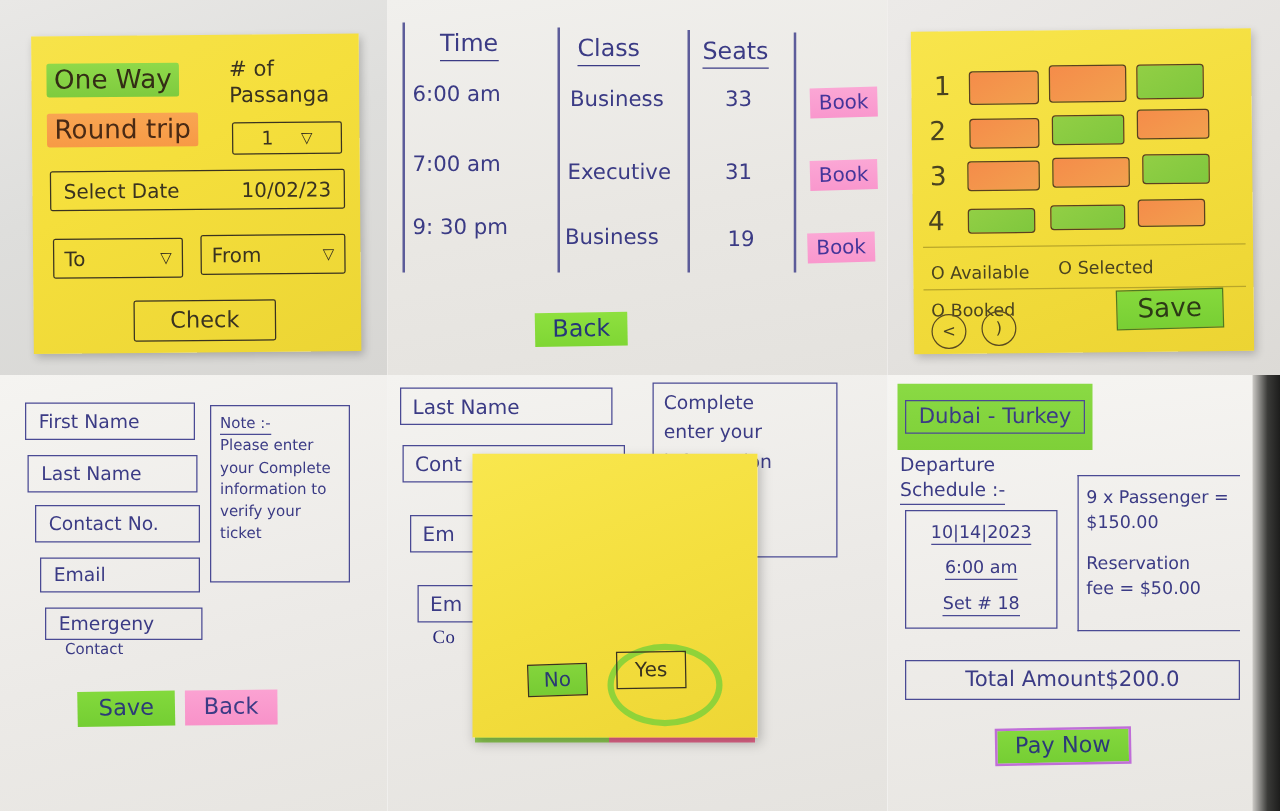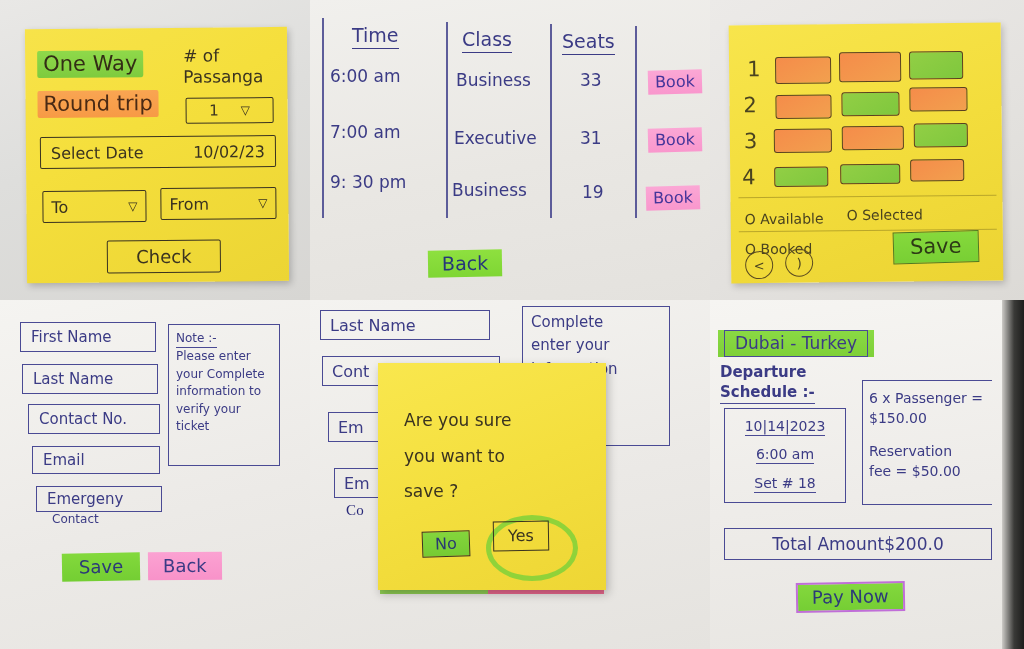--- a/index.html
+++ b/index.html
@@ -257,9 +257,9 @@
     background: linear-gradient(90deg,#cdcbc7 0%,#3a3a38 55%,#1d1d1c 100%);
   }
   .route-hl {
-    position: absolute; left: 8px; top: 30px;
+    position: absolute; left: 8px; top: 7px;
     background: linear-gradient(#8ada44,#7ed038);
-    padding: 0 6px;
+    padding: 13px 6px;
   }
   .route-box {
     border: 1.5px solid #4a4a94; padding: 2px 10px 3px 10px;

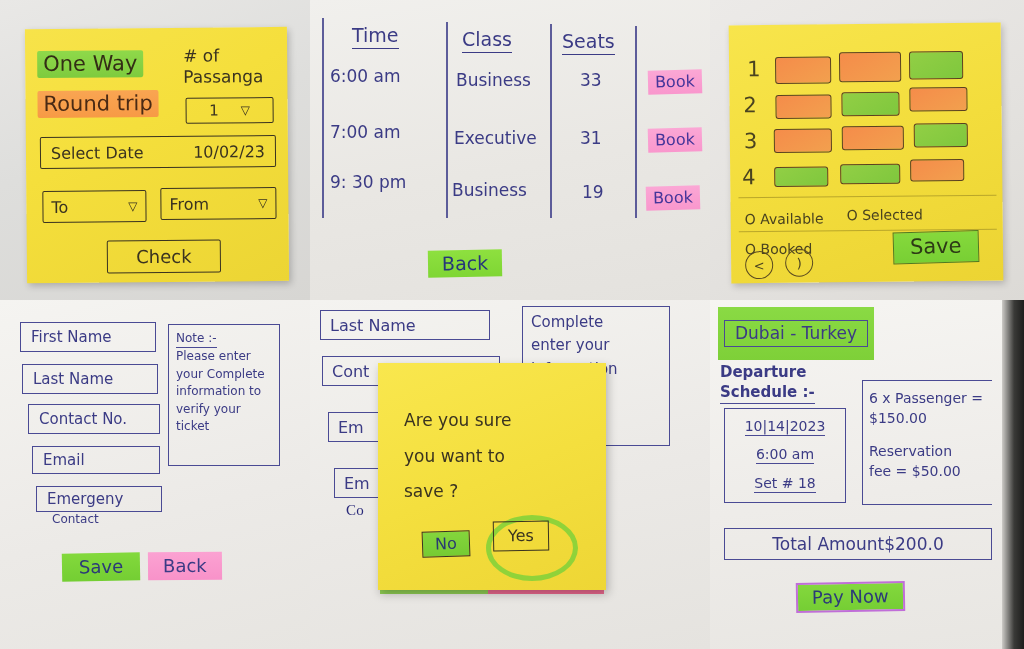--- a/index.html
+++ b/index.html
@@ -267,7 +267,7 @@
   }
   .dep-label {
     position: absolute; left: 10px; top: 62px;
-    font-size: 15px; color: #3b3b85; line-height: 1.35; font-weight: bold;
+    font-size: 15px; color: #3b3b85; line-height: 1.35;
   }
   .dep-label .ul2 { border-bottom: 1.4px solid #4a4a94; display: inline-block; }
   .sched-box {

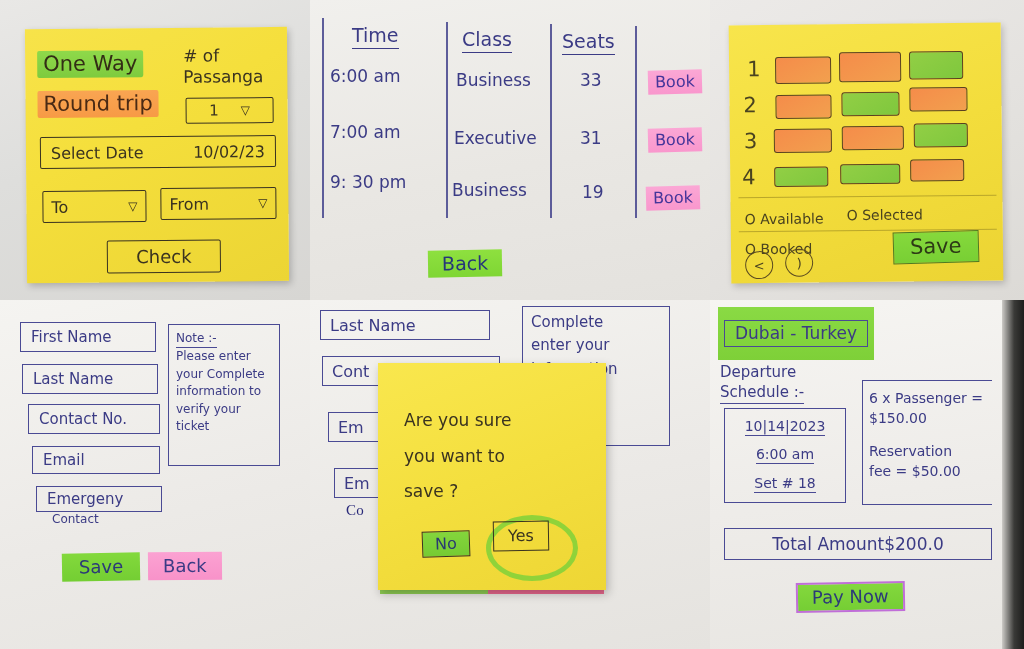--- a/index.html
+++ b/index.html
@@ -536,7 +536,7 @@
     </div>
 
     <div class="price-box">
-      <div>6 x Passenger =</div>
+      <div>9 x Passenger =</div>
       <div>$150.00</div>
       <div class="price-gap"></div>
       <div>Reservation</div>

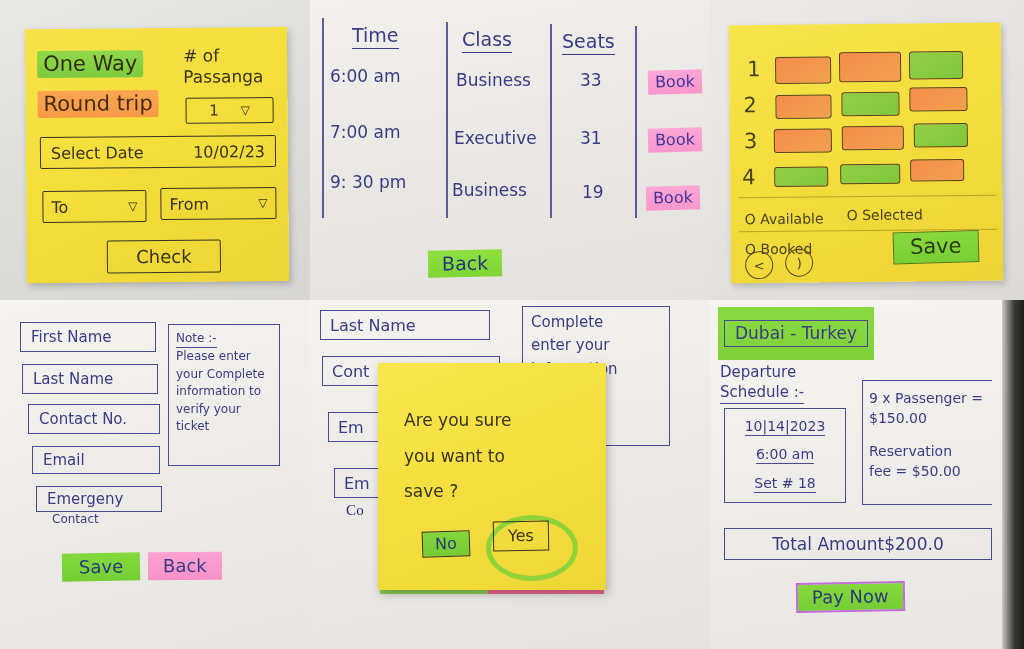--- a/index.html
+++ b/index.html
@@ -497,11 +497,6 @@
     <div class="sticky5-edge"></div>
 
     <div class="sticky5">
-      <div class="dlg-msg">
-        <div>Are you sure</div>
-        <div>you want to</div>
-        <div>save ?</div>
-      </div>
 
       <div class="no-btn">
         <span>No</span>

